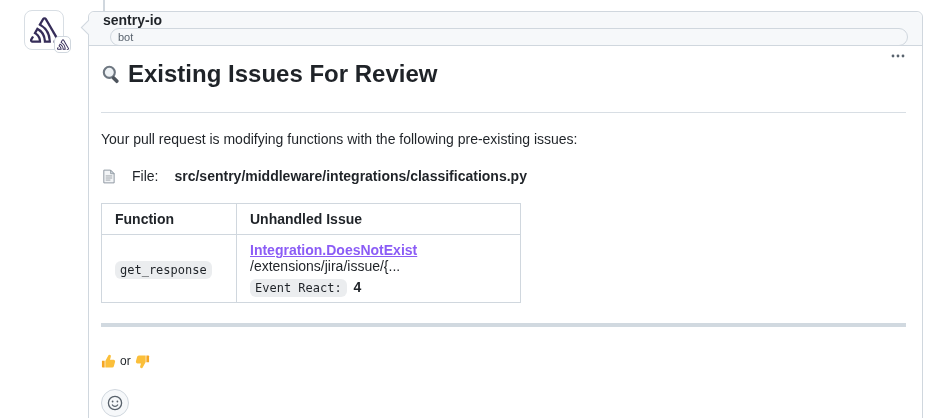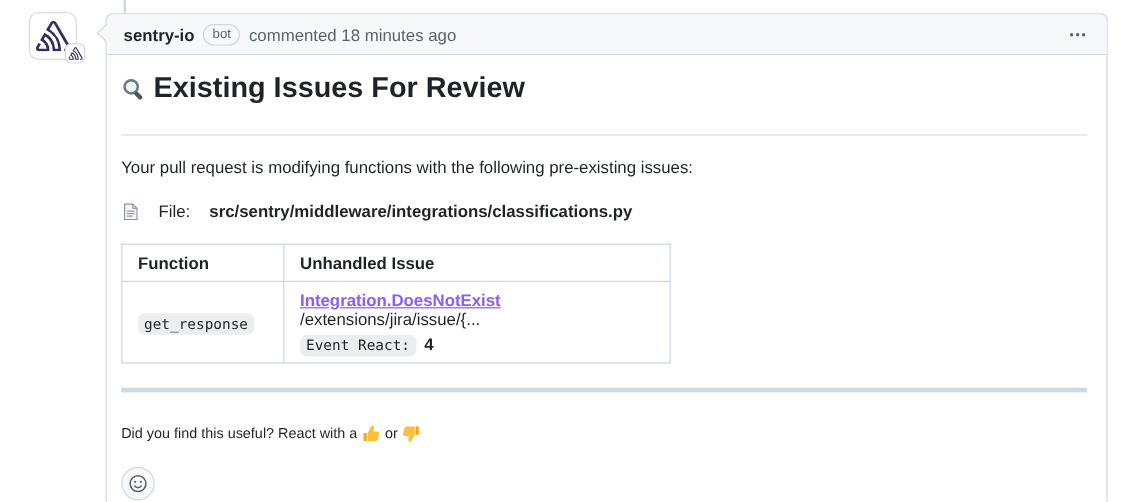--- a/index.html
+++ b/index.html
@@ -33,7 +33,7 @@
   .comment-header {
     position: relative; height: 34px; background: #f6f8fa;
     border-bottom: 1px solid #d0d7de; border-radius: 6px 6px 0 0;
-    display: flex; align-items: center; padding: 0 14px;
+    display: flex; padding: 0 14px; flex-direction: column;
   }
   .caret {
     position: absolute; left: -6.5px; top: 10px; width: 11px; height: 11px;

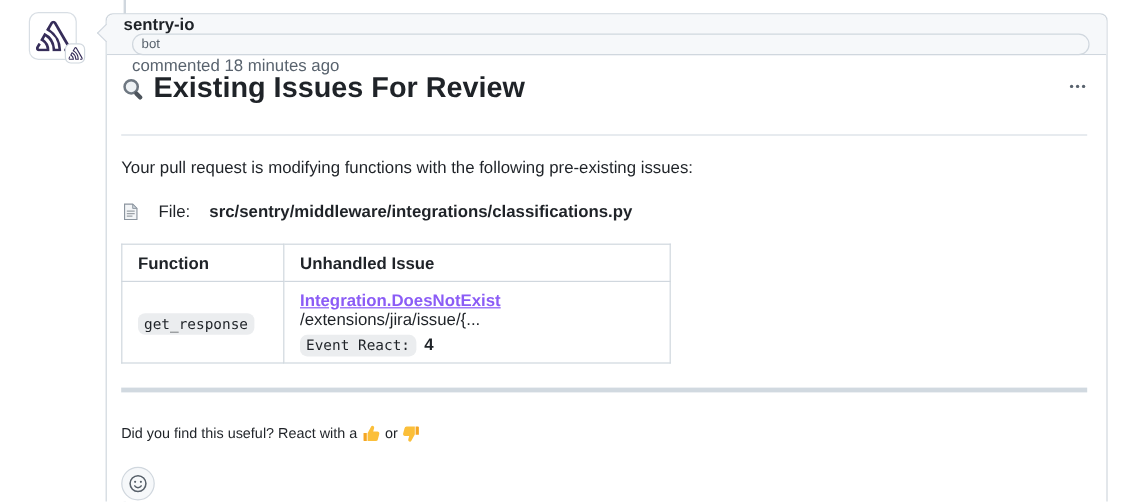--- a/index.html
+++ b/index.html
@@ -115,7 +115,6 @@
     <span class="caret"></span>
     <a href="#" class="author">sentry-io</a>
     <span class="bot-badge">bot</span>
-    <span class="timestamp">commented 18 minutes ago</span>
     <button class="kebab-button">
       <span class="inline-icon">
         <svg viewBox="0 0 16 16" width="16" height="16" fill="#59636e">

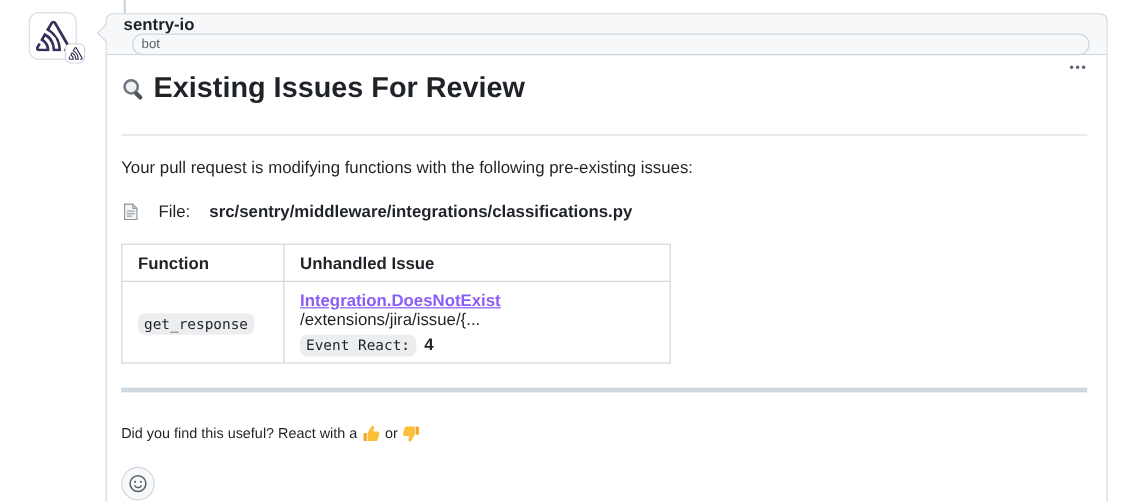--- a/index.html
+++ b/index.html
@@ -67,7 +67,7 @@
   }
   .issues-table th { font-weight: 700; padding: 7px 13px; }
   .issues-table th.col-function { width: 135px; }
-  .issues-table th.col-issue { width: 322px; }
+  .issues-table th.col-issue { width: 284px; }
   .issues-table td { padding: 7px 13px; }
   code, .code-chip {
     font-family: "DejaVu Sans Mono", "Liberation Mono", monospace;

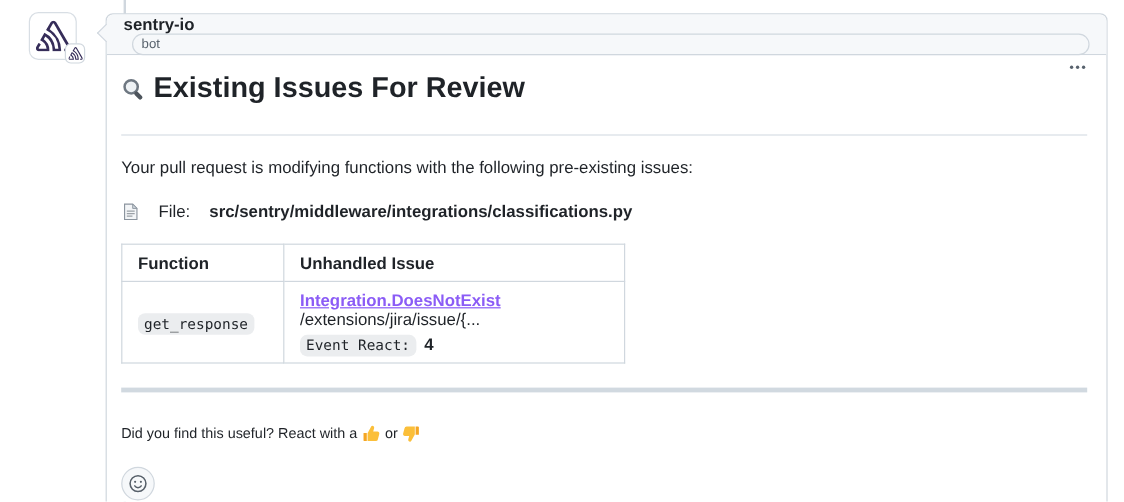--- a/index.html
+++ b/index.html
@@ -184,7 +184,6 @@
     <hr class="thick-divider">
 
     <p class="footer-note">
-      <span>Did you find this useful? React with a</span>
       <span class="inline-icon">
         <svg viewBox="0 0 16 16" width="15" height="15">
           <path fill="#f5a623" d="M1 7.2h2.9v7.3H1.8a.8.8 0 0 1-.8-.8z"></path>

